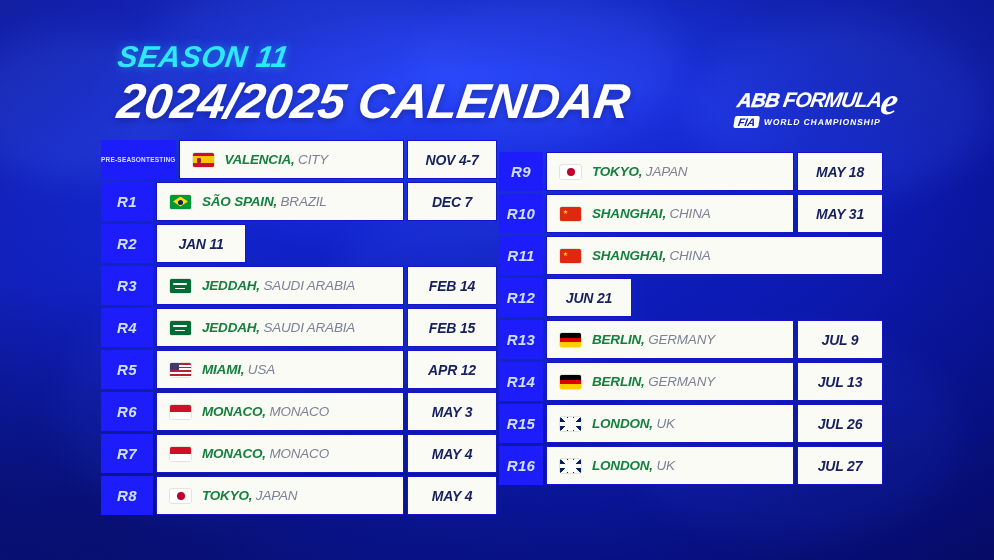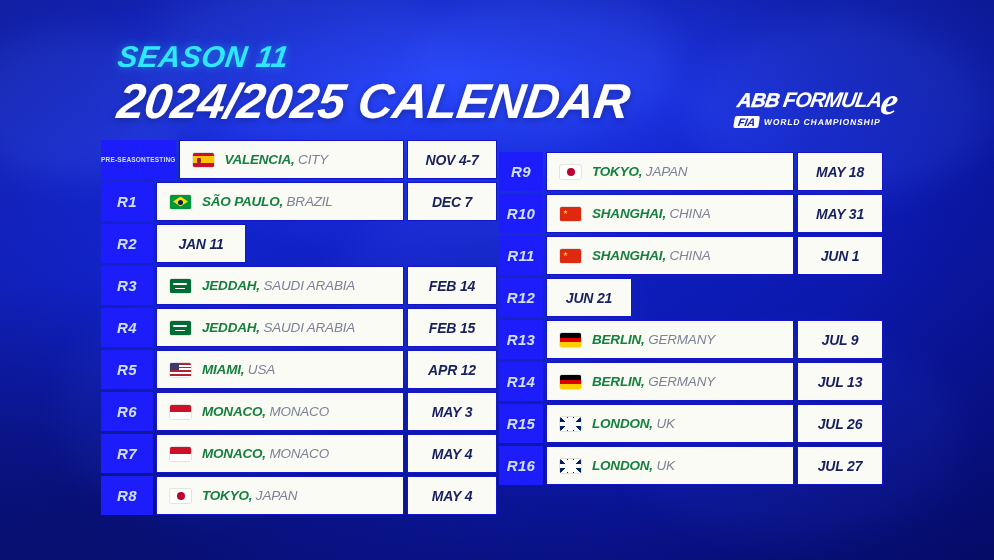--- a/index.html
+++ b/index.html
@@ -179,7 +179,7 @@
         <div class="badge">R1</div>
         <div class="venue">
           <span class="flag f-br"></span>
-          <span class="vtext"><span class="city">SÃO PAULO,</span><span class="country"> BRAZIL</span></span>
+          <span class="vtext"><span class="city">SÃO SPAIN,</span><span class="country"> BRAZIL</span></span>
         </div>
         <div class="date">DEC 7</div>
       </div>

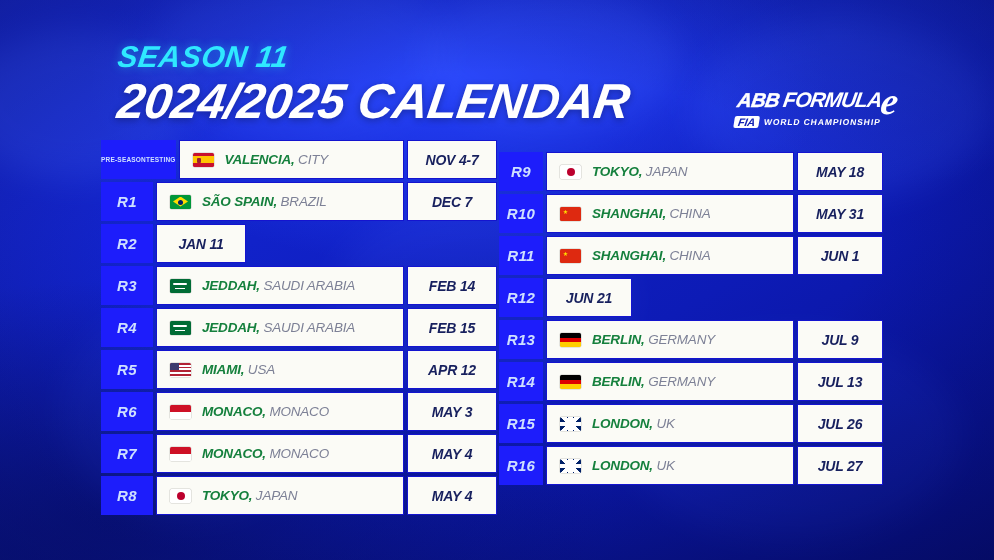--- a/index.html
+++ b/index.html
@@ -259,7 +259,6 @@
           <span class="flag f-cn"></span>
           <span class="vtext"><span class="city">SHANGHAI,</span><span class="country"> CHINA</span></span>
         </div>
-        <div class="date">JUN 1</div>
       </div>
       <div class="row">
         <div class="badge">R12</div>

